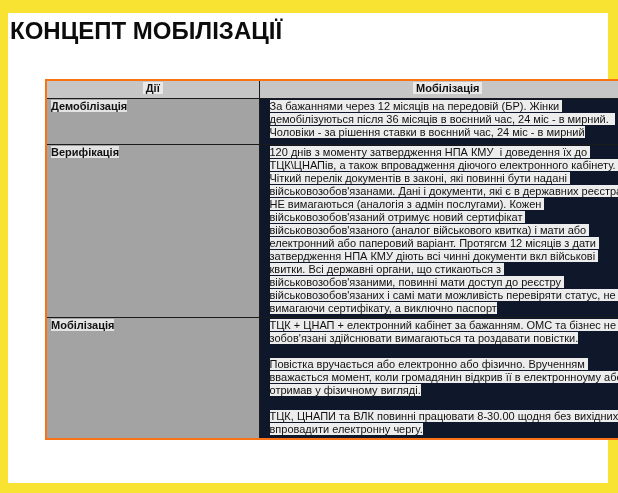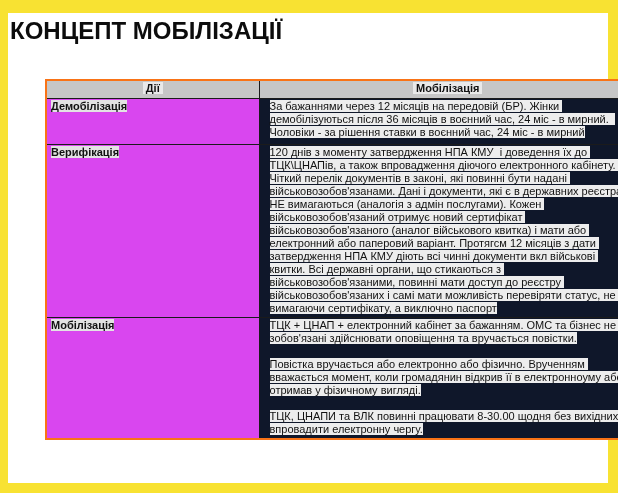--- a/index.html
+++ b/index.html
@@ -54,7 +54,7 @@
     padding: 0 3px;
   }
   td.action-cell {
-    background: #d946ef;
+    background: #a3a3a3;
     font-weight: bold;
     padding: 1px 4px 2px 4px;
   }

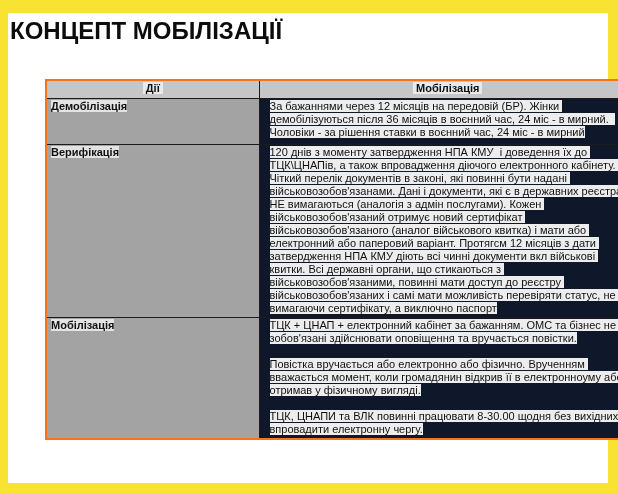--- a/index.html
+++ b/index.html
@@ -118,7 +118,7 @@
           <span class="hl-a">Мобілізація</span>
         </td>
         <td class="proposal-cell">
-          <p><span class="hl-t">ТЦК + ЦНАП + електронний кабінет за бажанням. ОМС та бізнес не зобов'язані здійснювати оповіщення та вручається повістки.</span></p>
+          <p><span class="hl-t">ТЦК + ЦНАП + електронний кабінет за бажанням. ОМС та бізнес не зобов'язані здійснювати вимагаються та роздавати повістки.</span></p>
           <p><span class="hl-t">Повістка вручається або електронно або фізично. Врученням вважається момент, коли громадянин відкрив її в електронноуму або отримав у фізичному вигляді.</span></p>
           <p><span class="hl-t">ТЦК, ЦНАПИ та ВЛК повинні працювати 8-30.00 щодня без вихідних і впровадити електронну чергу.</span></p>
         </td>

